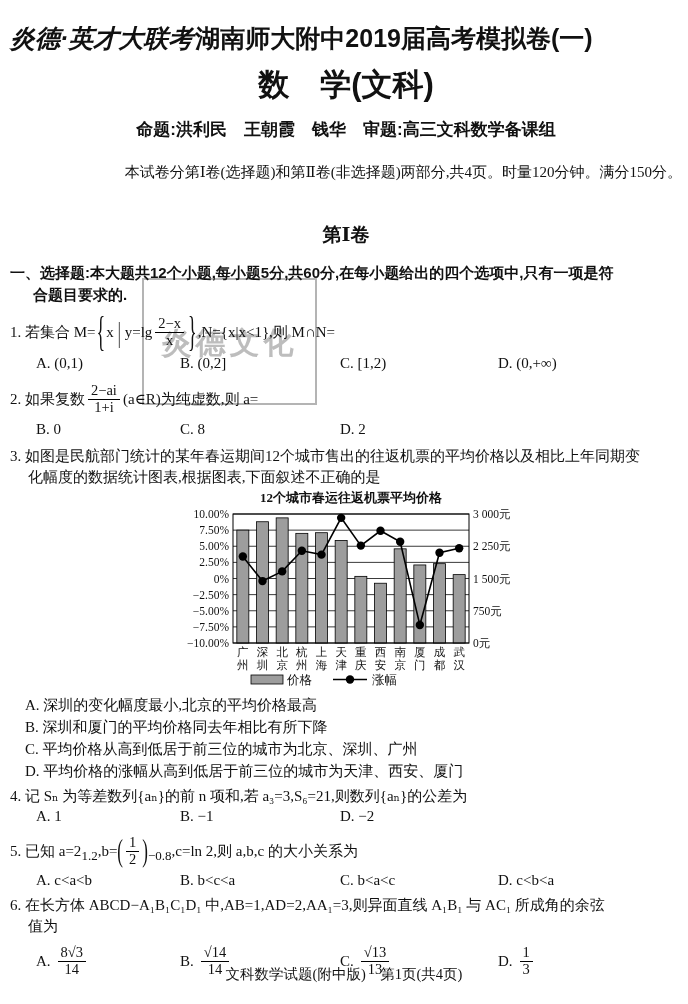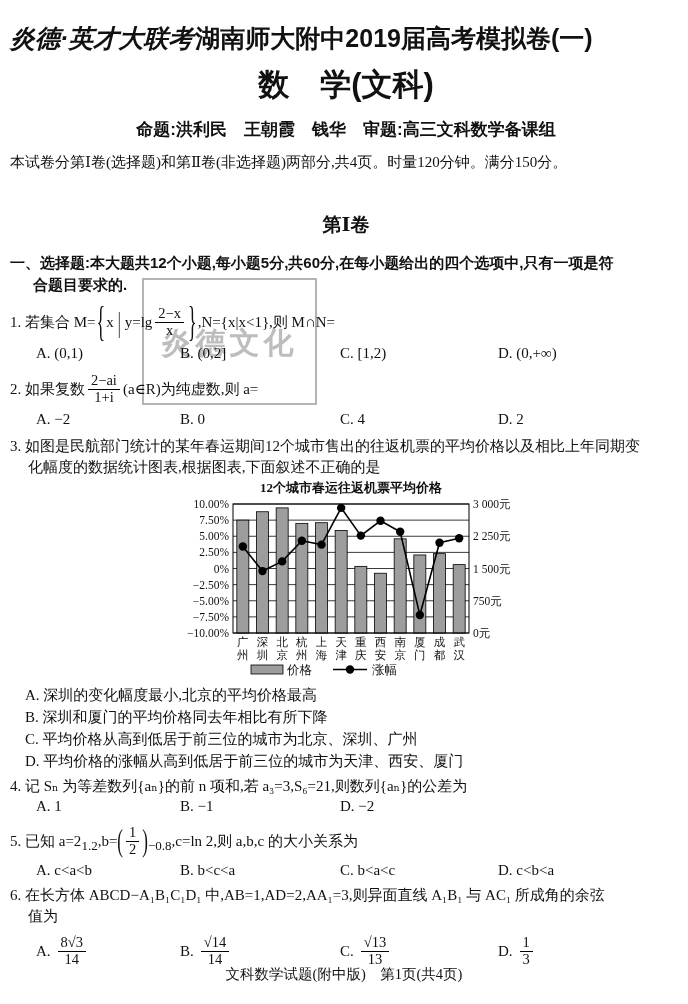--- a/index.html
+++ b/index.html
@@ -15,7 +15,7 @@
               font-family:"Liberation Sans","DejaVu Sans",sans-serif;}
   .authors{margin-top:12px;text-align:center;font-size:17px;font-weight:bold;line-height:24px;
               font-family:"Liberation Sans","DejaVu Sans",sans-serif;}
-  .desc{margin-top:10px;text-align:left;font-size:15px;line-height:20px;}
+  .desc{margin-top:20px;text-align:right;font-size:15px;line-height:20px;}
   .section-title{margin-top:40px;text-align:center;font-size:19px;font-weight:bold;line-height:26px;}
   .instructions{margin-top:14px;font-size:15px;font-weight:bold;line-height:22px;
               font-family:"Liberation Sans","DejaVu Sans",sans-serif;}

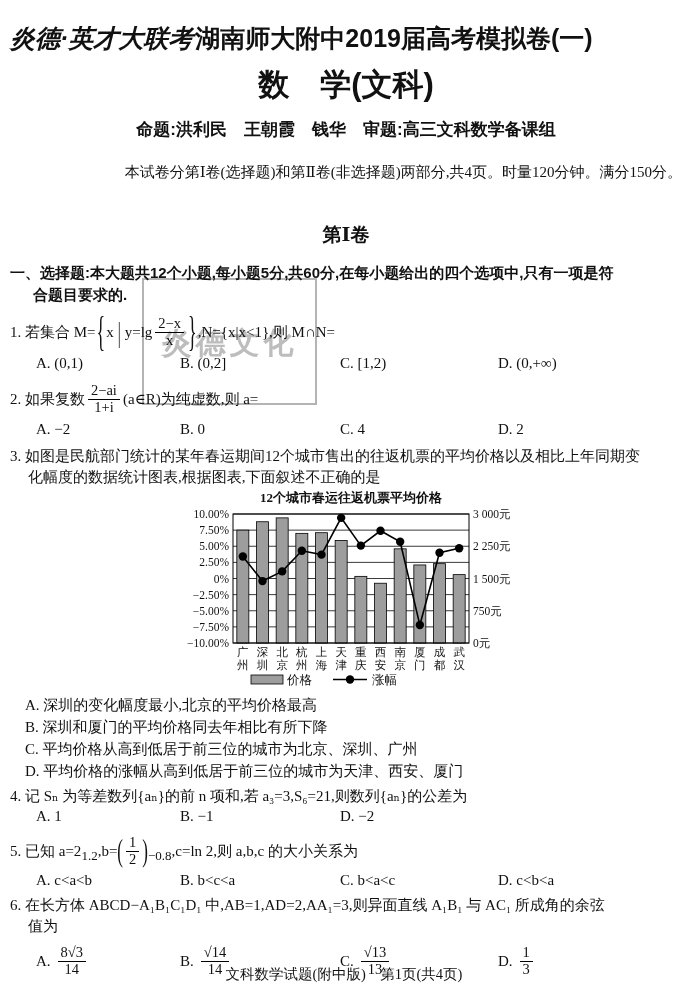--- a/index.html
+++ b/index.html
@@ -113,7 +113,6 @@
         <span>(a∈R)为纯虚数,则 a=</span>
       </div>
       <div class="opts">
-        <span class="opt">A. −2</span>
         <span class="opt">B. 0</span>
         <span class="opt">C. 4</span>
         <span class="opt">D. 2</span>

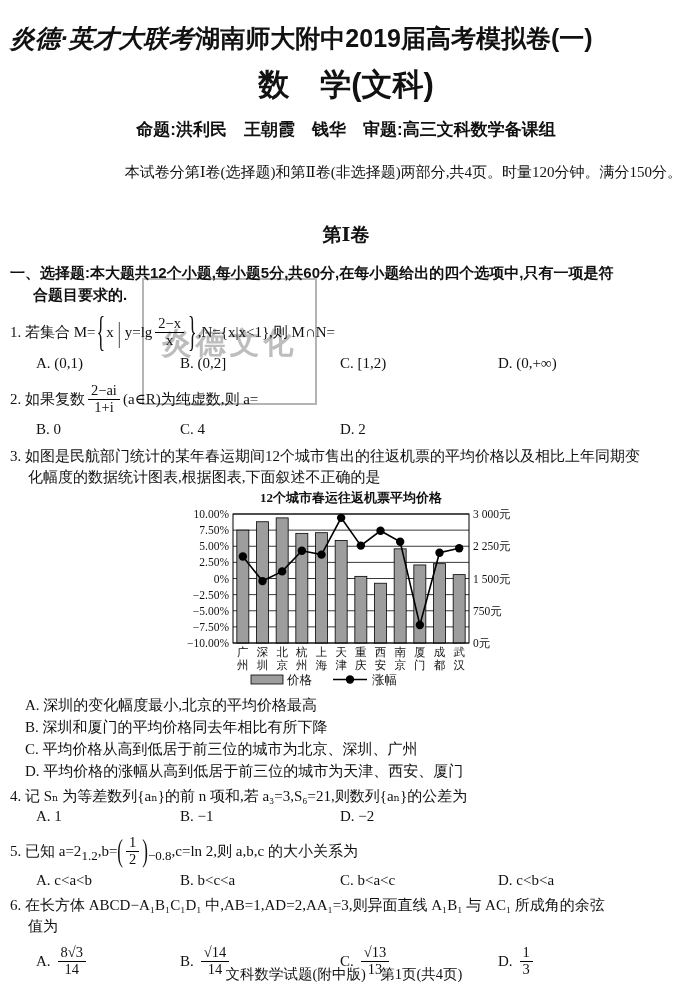--- a/index.html
+++ b/index.html
@@ -114,7 +114,7 @@
       </div>
       <div class="opts">
         <span class="opt">B. 0</span>
-        <span class="opt">C. 4</span>
+        <span class="opt">C. 8</span>
         <span class="opt">D. 2</span>
       </div>
     </div>

